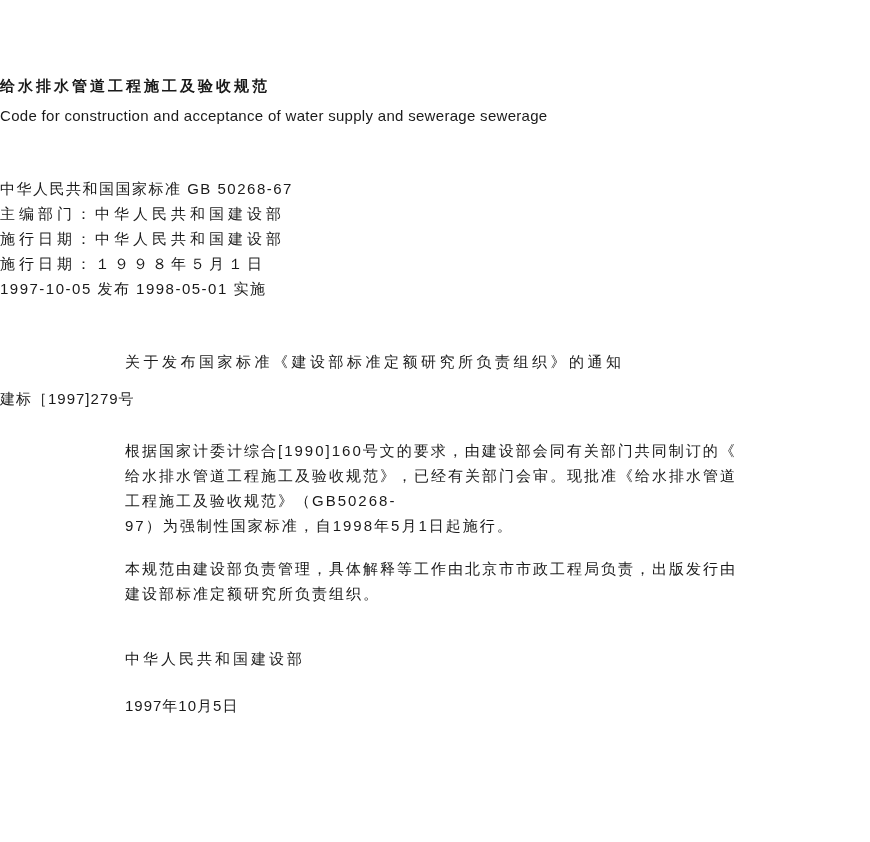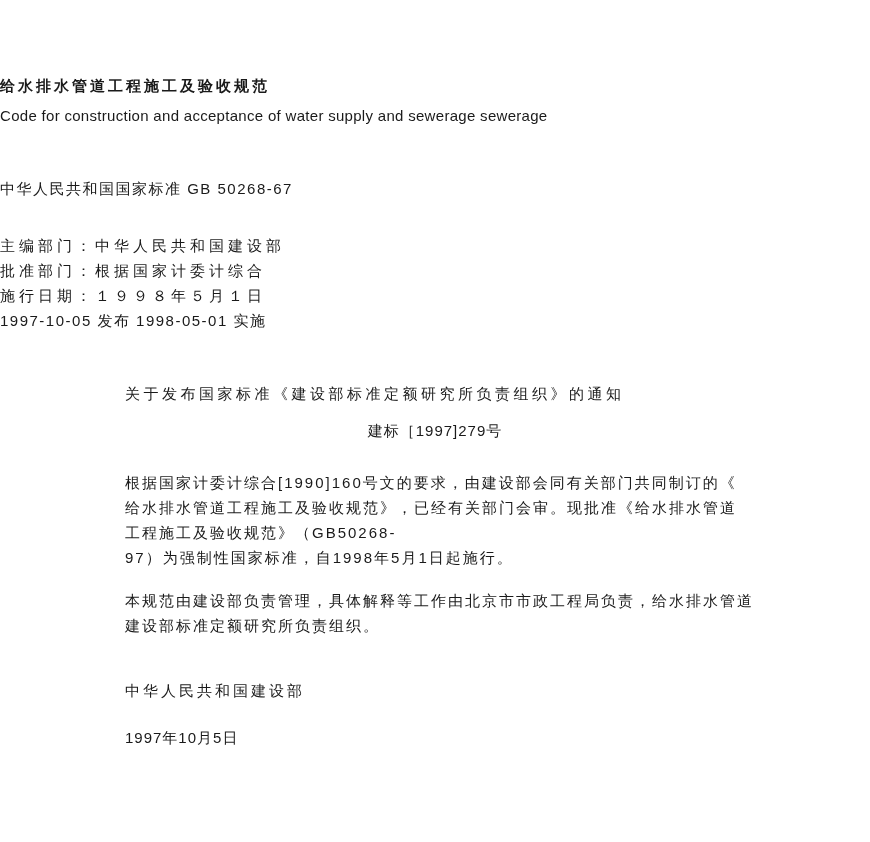--- a/index.html
+++ b/index.html
@@ -35,7 +35,6 @@
     letter-spacing: 1.5px;
   }
   .meta-block {
-    margin-top: 32px;
     letter-spacing: 4px;
   }
   .issue-line {

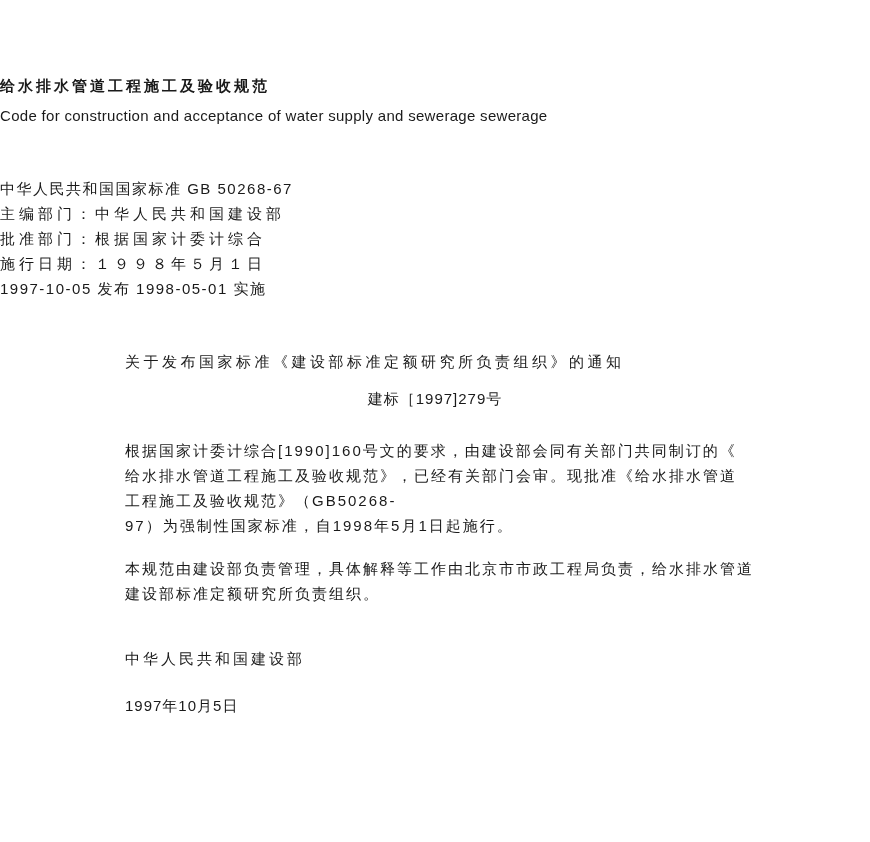--- a/index.html
+++ b/index.html
@@ -80,7 +80,7 @@
 
   <div class="center meta-block">
     <div class="meta-line">主编部门：中华人民共和国建设部</div>
-    <div class="meta-line">批准部门：根据国家计委计综合</div>
+    <div class="meta-line">施行日期：中华人民共和国建设部</div>
     <div class="meta-line">施行日期：１９９８年５月１日</div>
   </div>
 

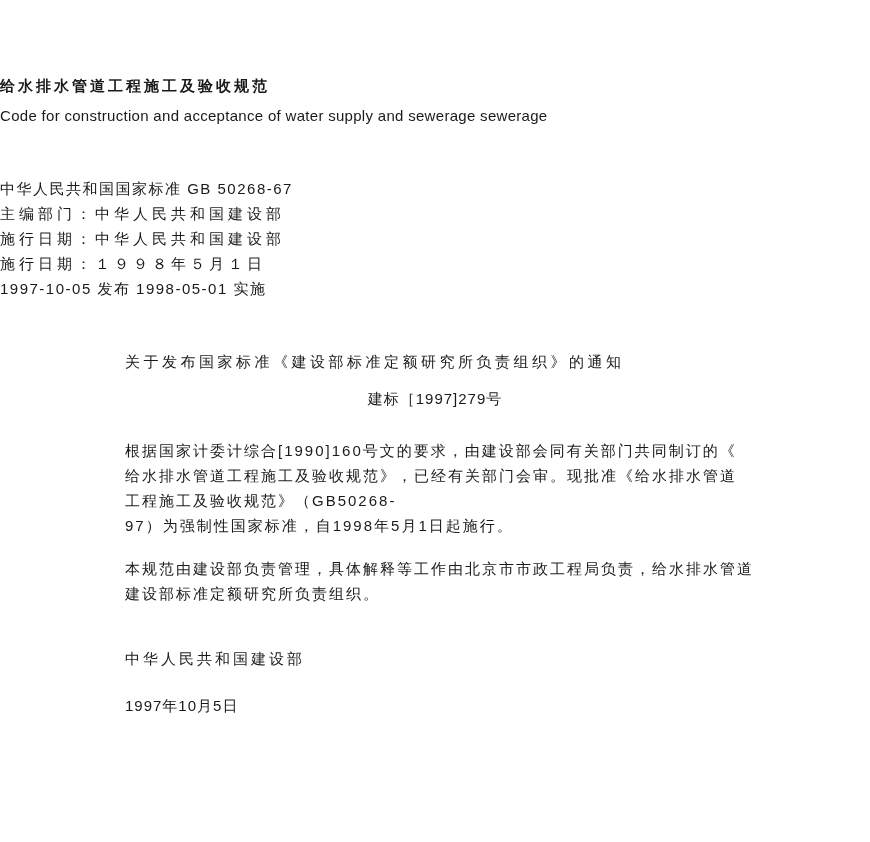--- a/index.html
+++ b/index.html
@@ -47,7 +47,7 @@
   }
   .doc-no {
     margin-top: 12px;
-    text-align: center;
+    text-align: left;
     letter-spacing: 1px;
   }
   .para {

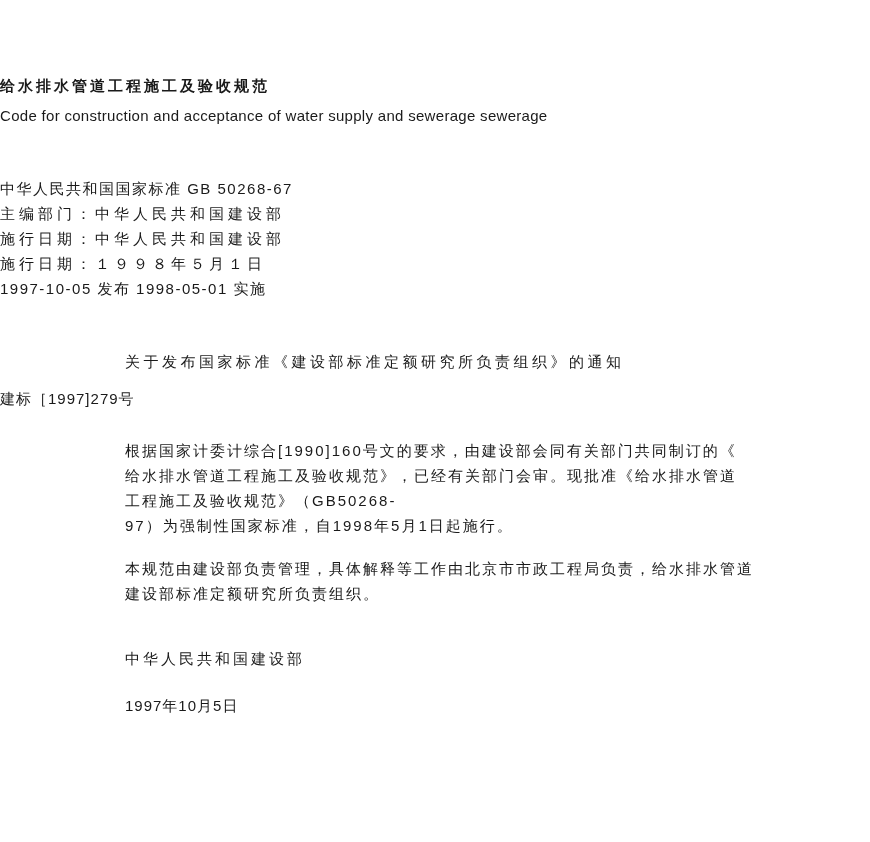--- a/index.html
+++ b/index.html
@@ -95,7 +95,7 @@
 工程施工及验收规范》（GB50268-
 97）为强制性国家标准，自1998年5月1日起施行。</div>
 
-  <div class="para">本规范由建设部负责管理，具体解释等工作由北京市市政工程局负责，给水排水管道
+  <div class="para">本规范由建设部负责管理，具体解释等工作由北京市市政工程局负责，出版发行由
 建设部标准定额研究所负责组织。</div>
 
   <div class="signature">中华人民共和国建设部</div>

